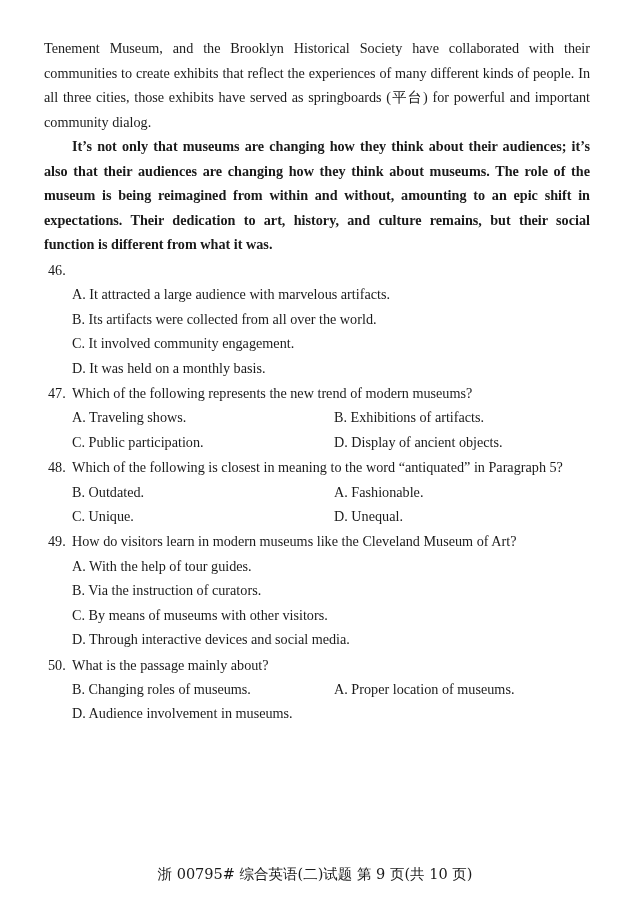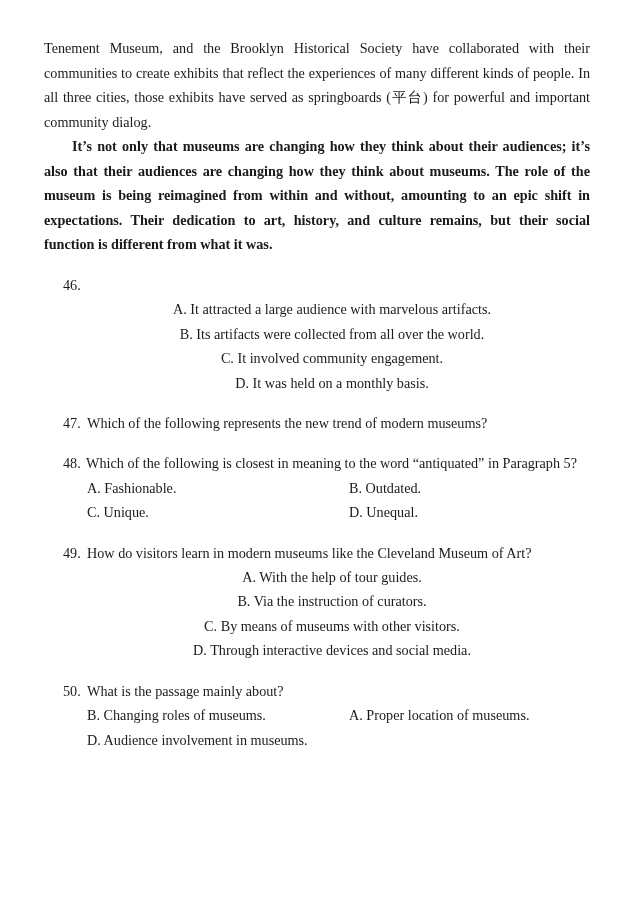--- a/index.html
+++ b/index.html
@@ -47,7 +47,7 @@
     line-height: 24.4px;
   }
   .question {
-    margin: 16px;
+    margin: 1px;
   }
   .q-stem {
     display: flex;

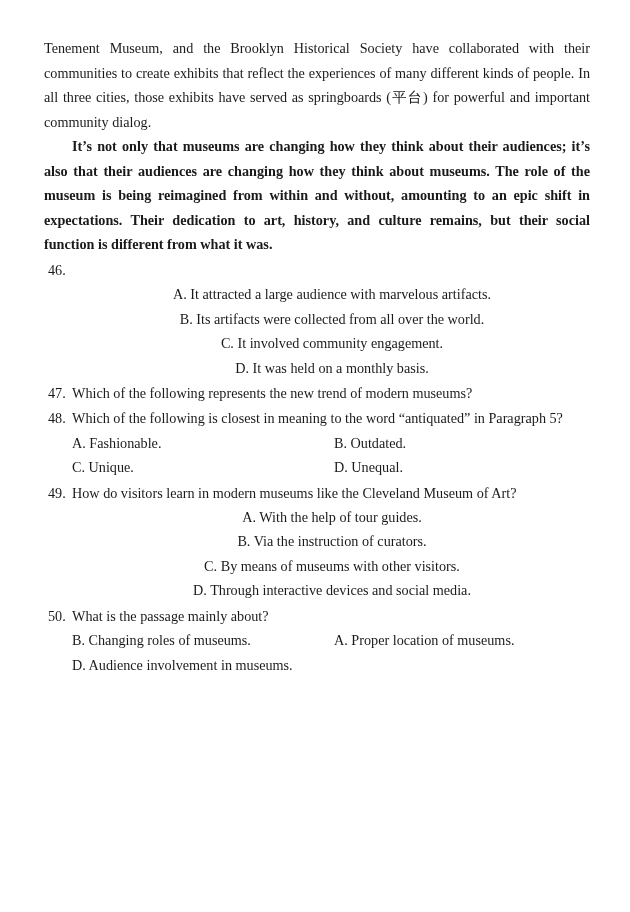--- a/index.html
+++ b/index.html
@@ -66,7 +66,6 @@
   .options.single .opt {
     display: block;
     white-space: nowrap;
-    text-align: center;
   }
   .options.grid {
     display: grid;

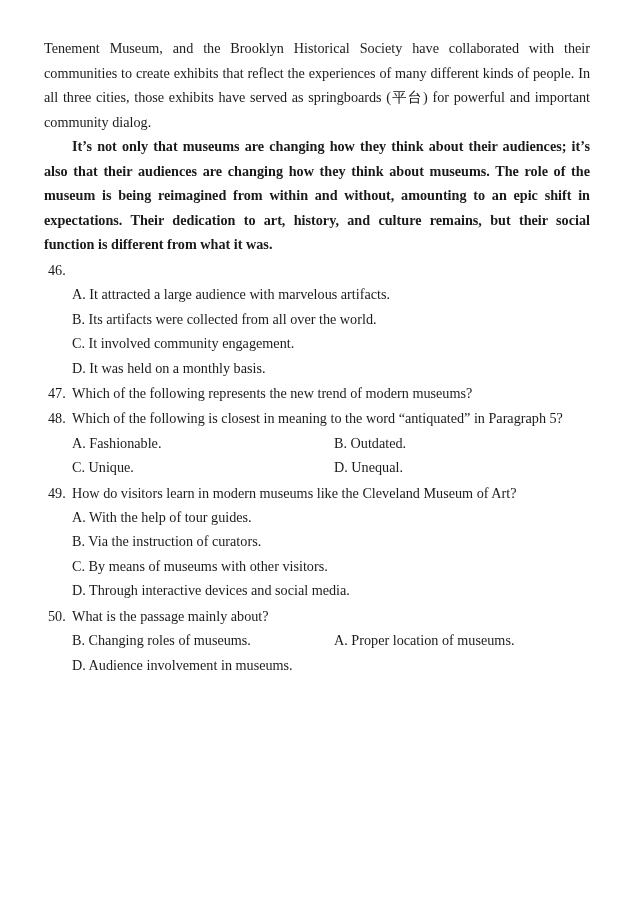--- a/index.html
+++ b/index.html
@@ -114,6 +114,12 @@
         <span class="q-num">47.</span>
         <span class="q-text">Which of the following represents the new trend of modern museums?</span>
       </div>
+      <div class="options grid">
+        <span class="opt">A. Traveling shows.</span>
+        <span class="opt">B. Exhibitions of artifacts.</span>
+        <span class="opt">C. Public participation.</span>
+        <span class="opt">D. Display of ancient objects.</span>
+      </div>
     </div>
 
     <div class="question">

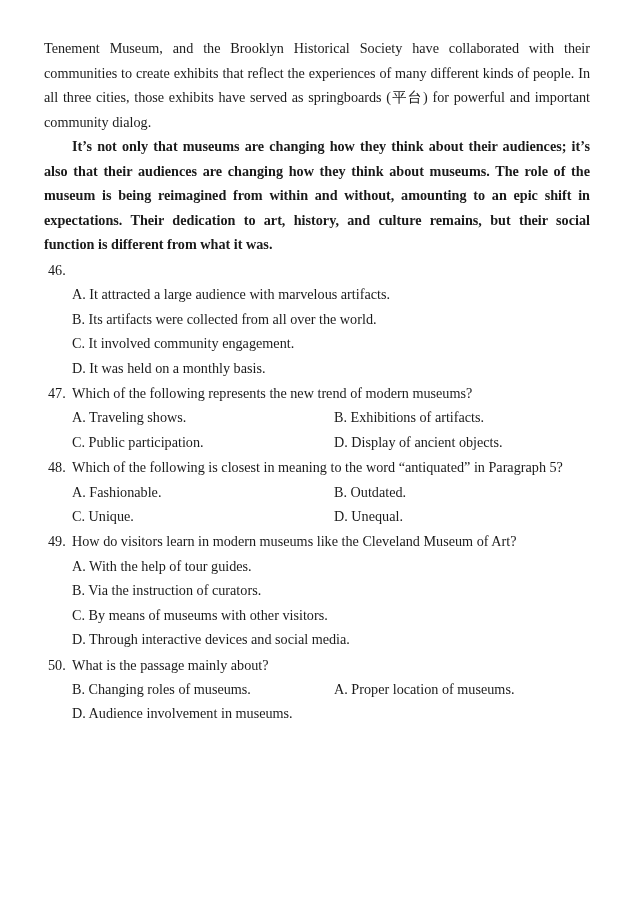--- a/index.html
+++ b/index.html
@@ -128,8 +128,8 @@
         <span class="q-text">Which of the following is closest in meaning to the word “antiquated” in Paragraph 5?</span>
       </div>
       <div class="options grid">
+        <span class="opt">B. Outdated.</span>
         <span class="opt">A. Fashionable.</span>
-        <span class="opt">B. Outdated.</span>
         <span class="opt">C. Unique.</span>
         <span class="opt">D. Unequal.</span>
       </div>

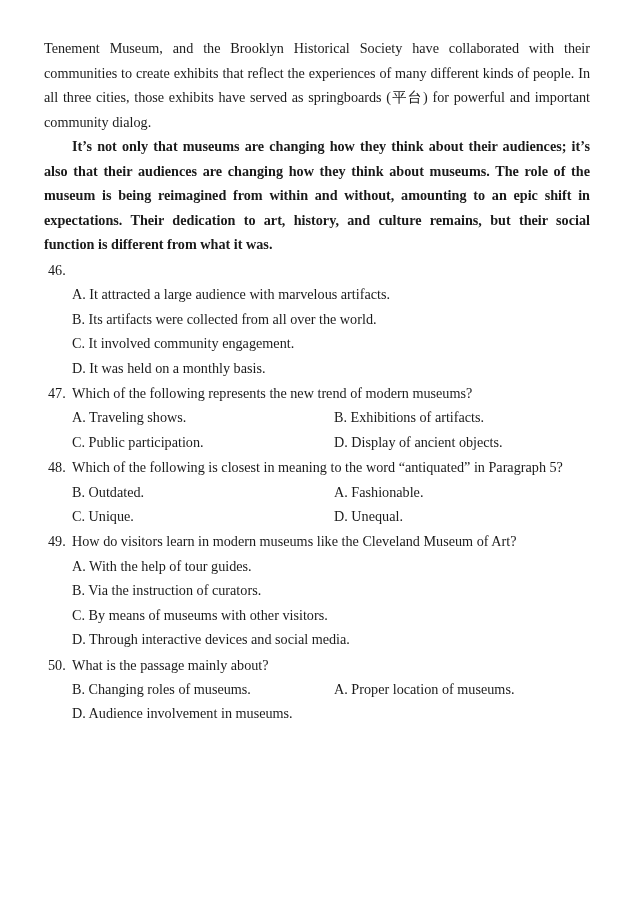--- a/index.html
+++ b/index.html
@@ -162,6 +162,7 @@
 
   </div>
 
+  <div class="footer">浙 00795# 综合英语(二)试题 第 9 页(共 10 页)</div>
 
 </div>
 

